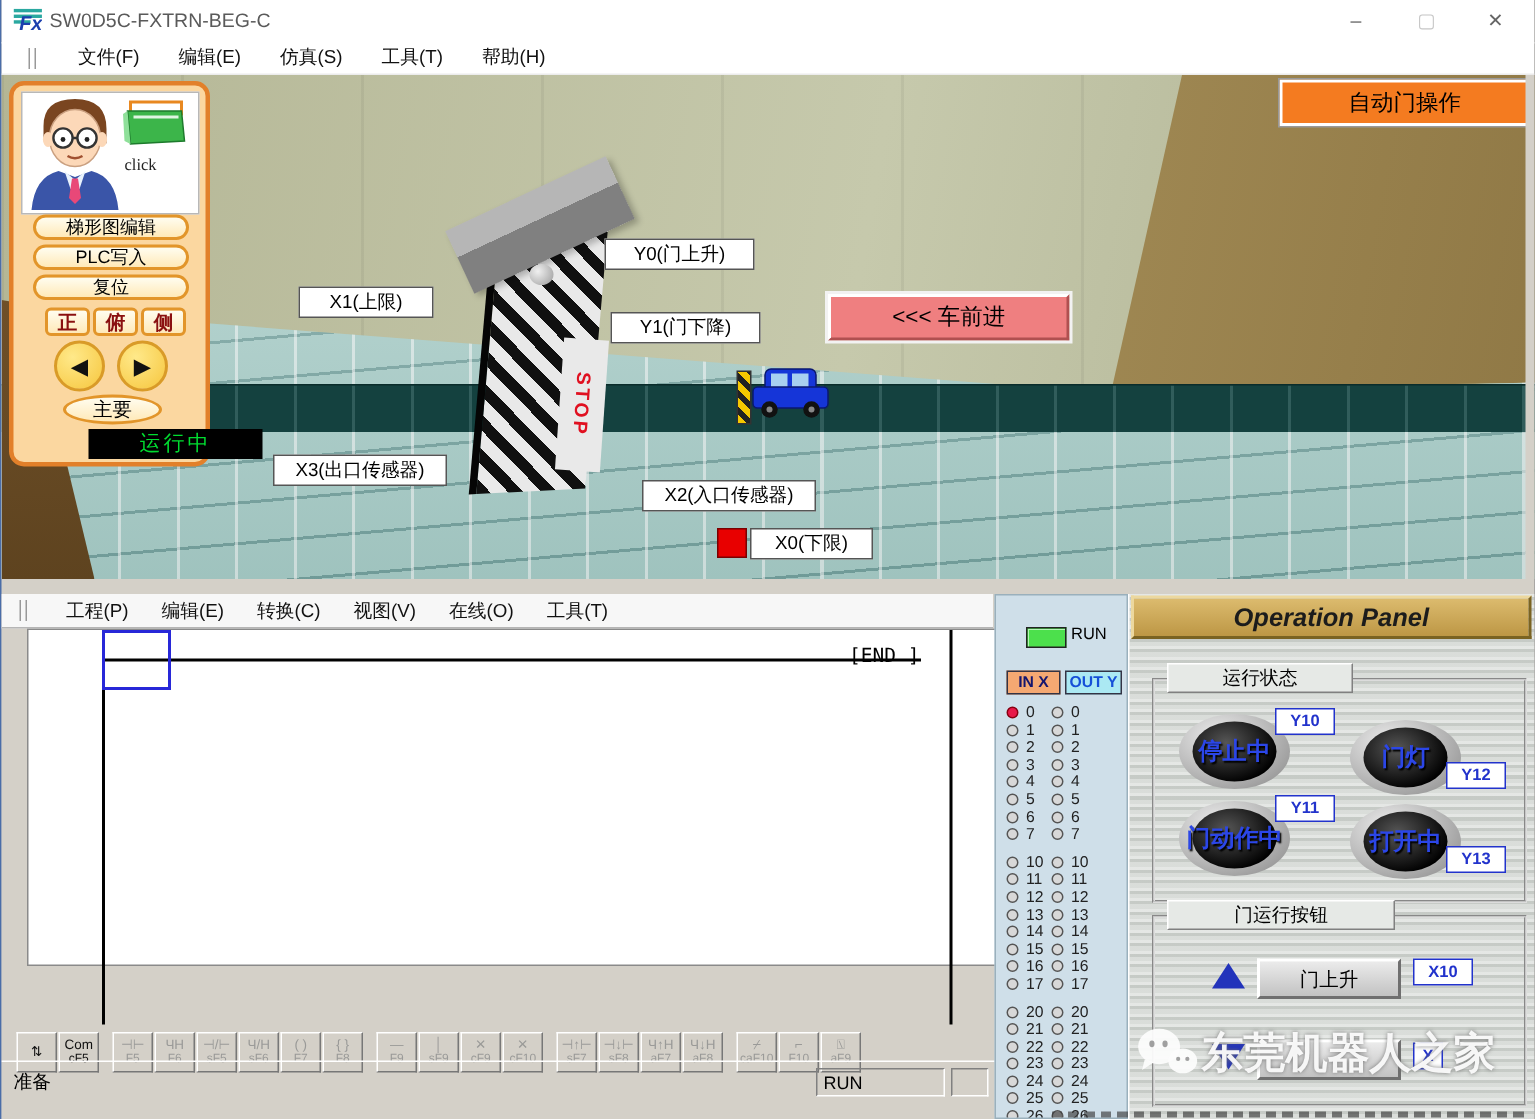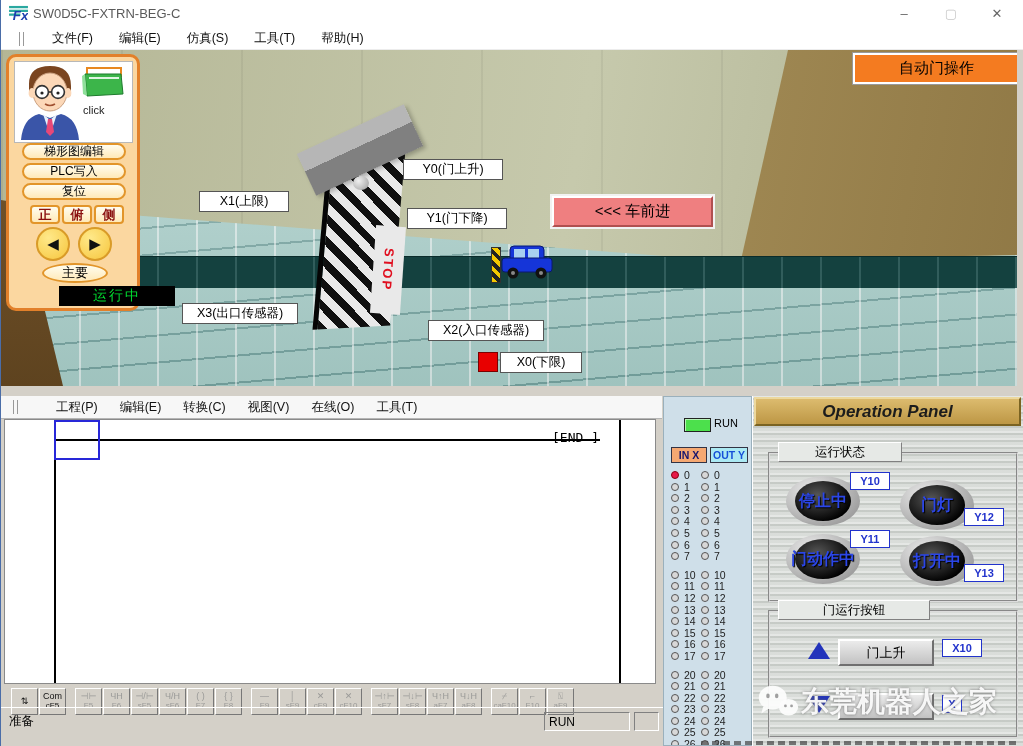--- a/index.html
+++ b/index.html
@@ -59,7 +59,7 @@
   
   .cpanel{position:absolute;left:5px;top:54px;width:134px;height:257px;background:#fbd7a0;
        border:3px solid #e2802a;border-radius:10px;box-sizing:border-box;z-index:6;}
-  .cp-image{position:absolute;left:5px;top:4px;width:117px;height:80px;background:#fff;border:1px solid #b8b8b8;overflow:hidden;}
+  .cp-image{position:absolute;left:5px;top:4px;width:117px;height:80px;background:#fff;border:1px solid #b8b8b8;overflow:hidden;font-family:Liberation Serif, serif;}
   .cp-click{position:absolute;left:68px;top:42px;font-size:11px;color:#222;}
   .cp-btn{position:absolute;left:13px;width:104px;height:17px;border:2px solid #e2952a;border-radius:9px;
        background:linear-gradient(#fffdf0,#ffe9b8);font-size:12px;color:#000;display:flex;align-items:center;justify-content:center;box-sizing:border-box;}

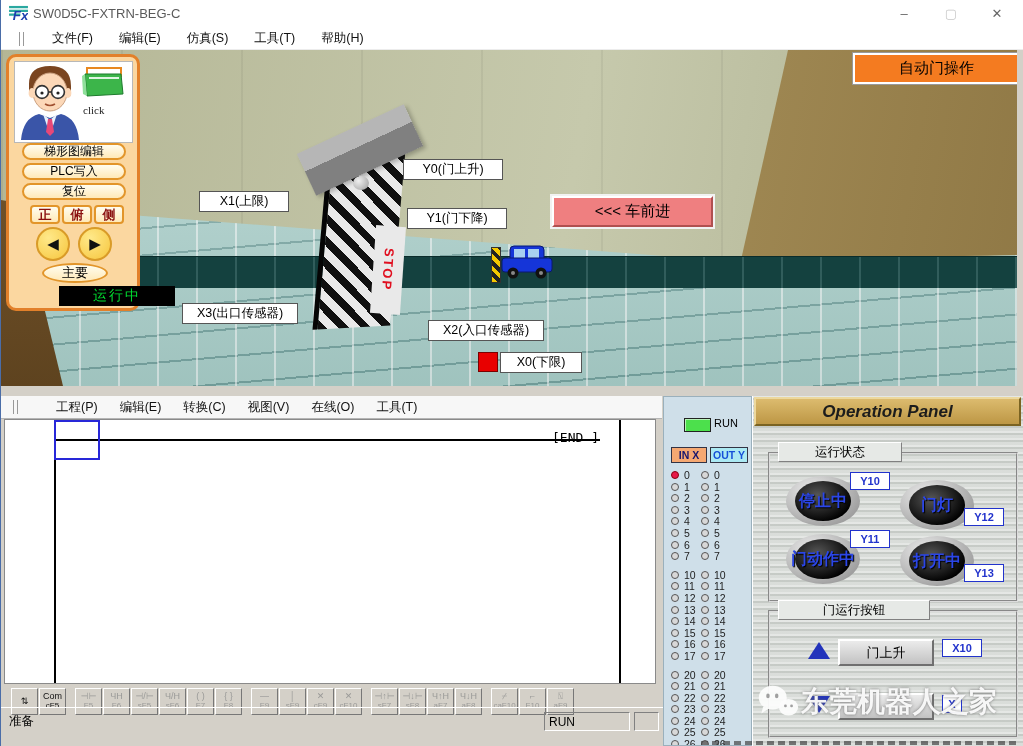--- a/index.html
+++ b/index.html
@@ -76,7 +76,7 @@
   
   .ladder{position:absolute;left:0;top:396px;width:661px;height:350px;background:#d4d0c8;}
   .lad-menu{position:absolute;left:0;top:0;width:100%;height:23px;background:#f7f7f7;border-bottom:1px solid #b5b5b5;
-       display:flex;align-items:center;gap:32px;padding-left:12px;box-sizing:border-box;font-size:12.5px;color:#111;}
+       display:flex;align-items:center;gap:20px;padding-left:12px;box-sizing:border-box;font-size:12.5px;color:#111;}
   .lad-canvas{position:absolute;left:3px;top:23px;width:652px;height:265px;background:#fff;border:1px solid #8a8a8a;box-sizing:border-box;}
   .cursor-box{position:absolute;left:49px;top:0;width:46px;height:40px;border:2px solid #2828d8;box-sizing:border-box;}
   .rung{position:absolute;left:49px;top:19px;width:546px;height:2px;background:#000;}

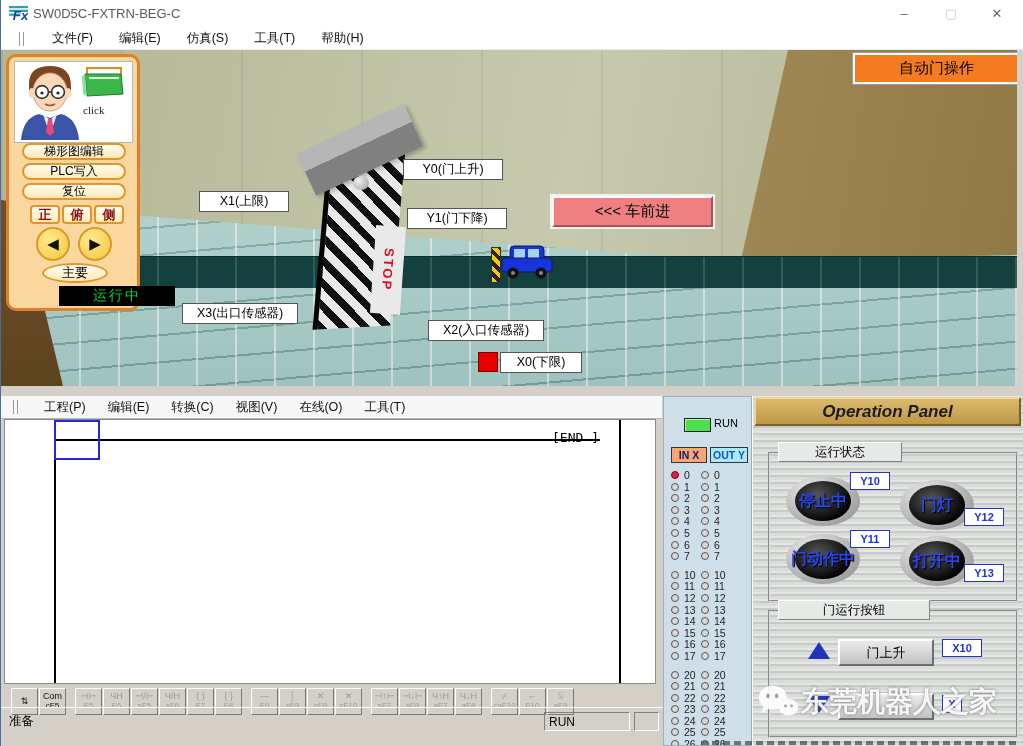--- a/index.html
+++ b/index.html
@@ -77,7 +77,7 @@
   .ladder{position:absolute;left:0;top:396px;width:661px;height:350px;background:#d4d0c8;}
   .lad-menu{position:absolute;left:0;top:0;width:100%;height:23px;background:#f7f7f7;border-bottom:1px solid #b5b5b5;
        display:flex;align-items:center;gap:20px;padding-left:12px;box-sizing:border-box;font-size:12.5px;color:#111;}
-  .lad-canvas{position:absolute;left:3px;top:23px;width:652px;height:265px;background:#fff;border:1px solid #8a8a8a;box-sizing:border-box;}
+  .lad-canvas{position:absolute;left:17px;top:23px;width:652px;height:225px;background:#fff;border:1px solid #8a8a8a;box-sizing:border-box;}
   .cursor-box{position:absolute;left:49px;top:0;width:46px;height:40px;border:2px solid #2828d8;box-sizing:border-box;}
   .rung{position:absolute;left:49px;top:19px;width:546px;height:2px;background:#000;}
   .rail-left{position:absolute;left:49px;top:19px;width:2px;height:244px;background:#000;}

